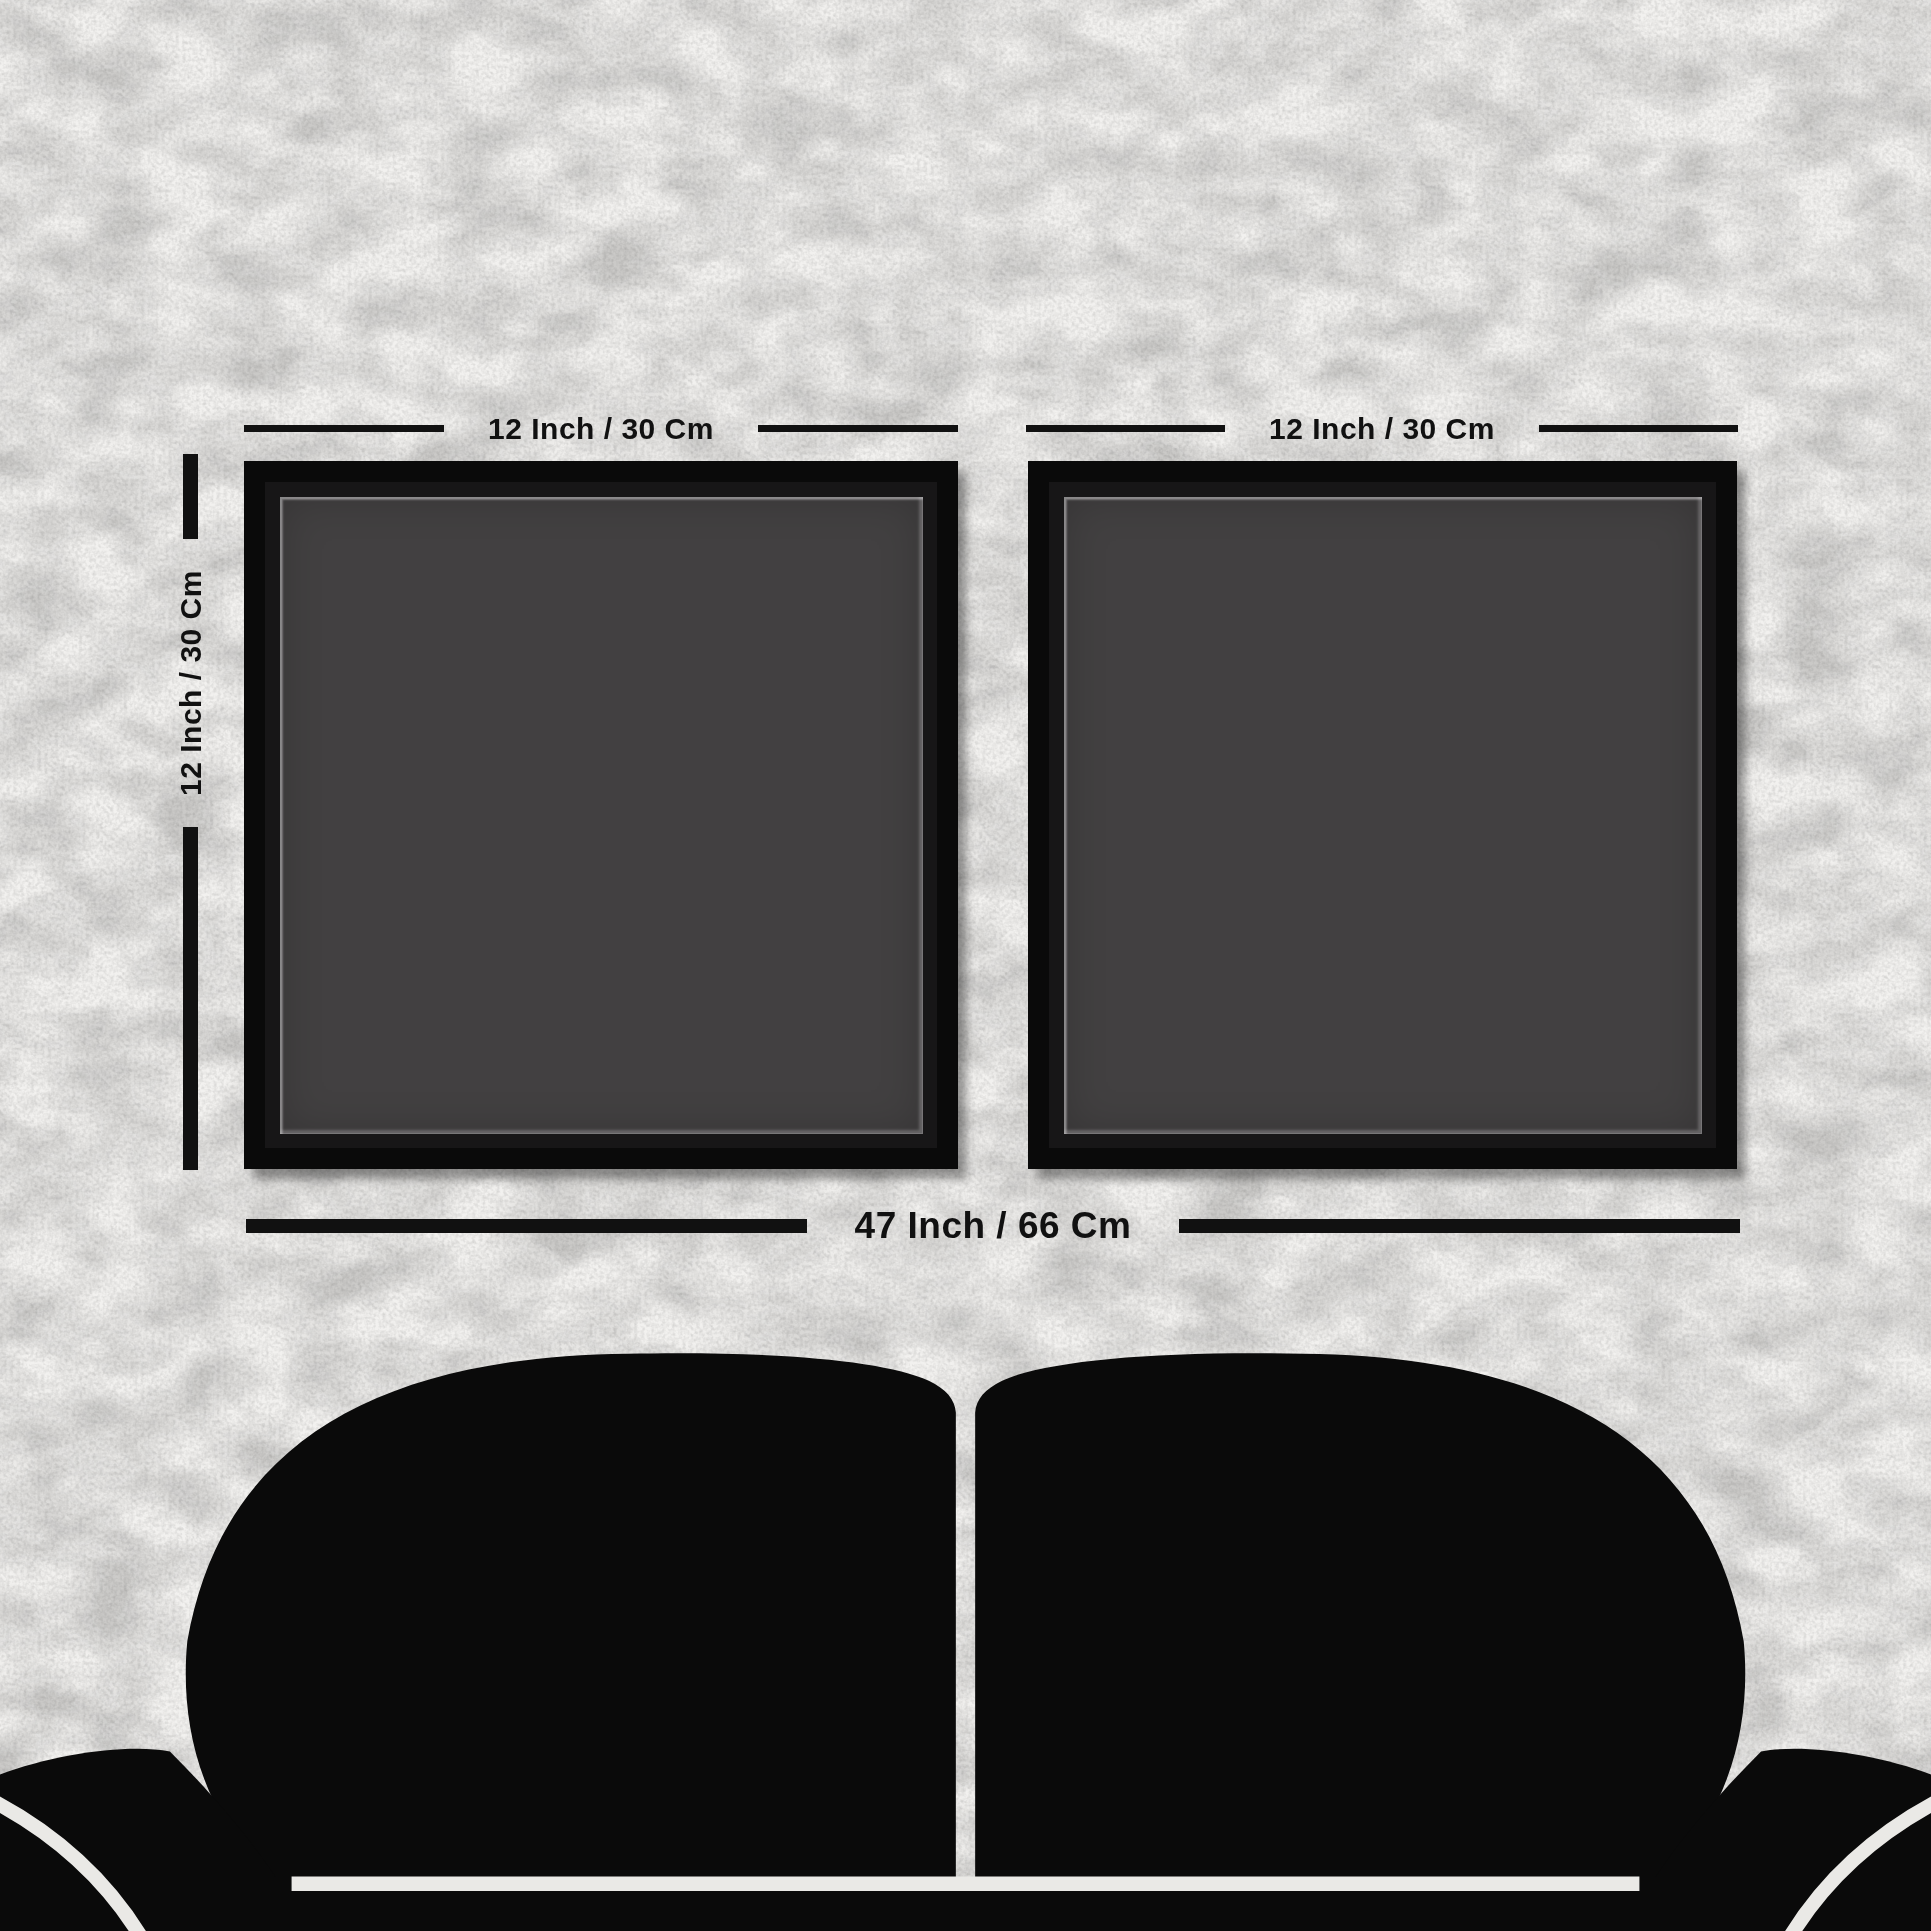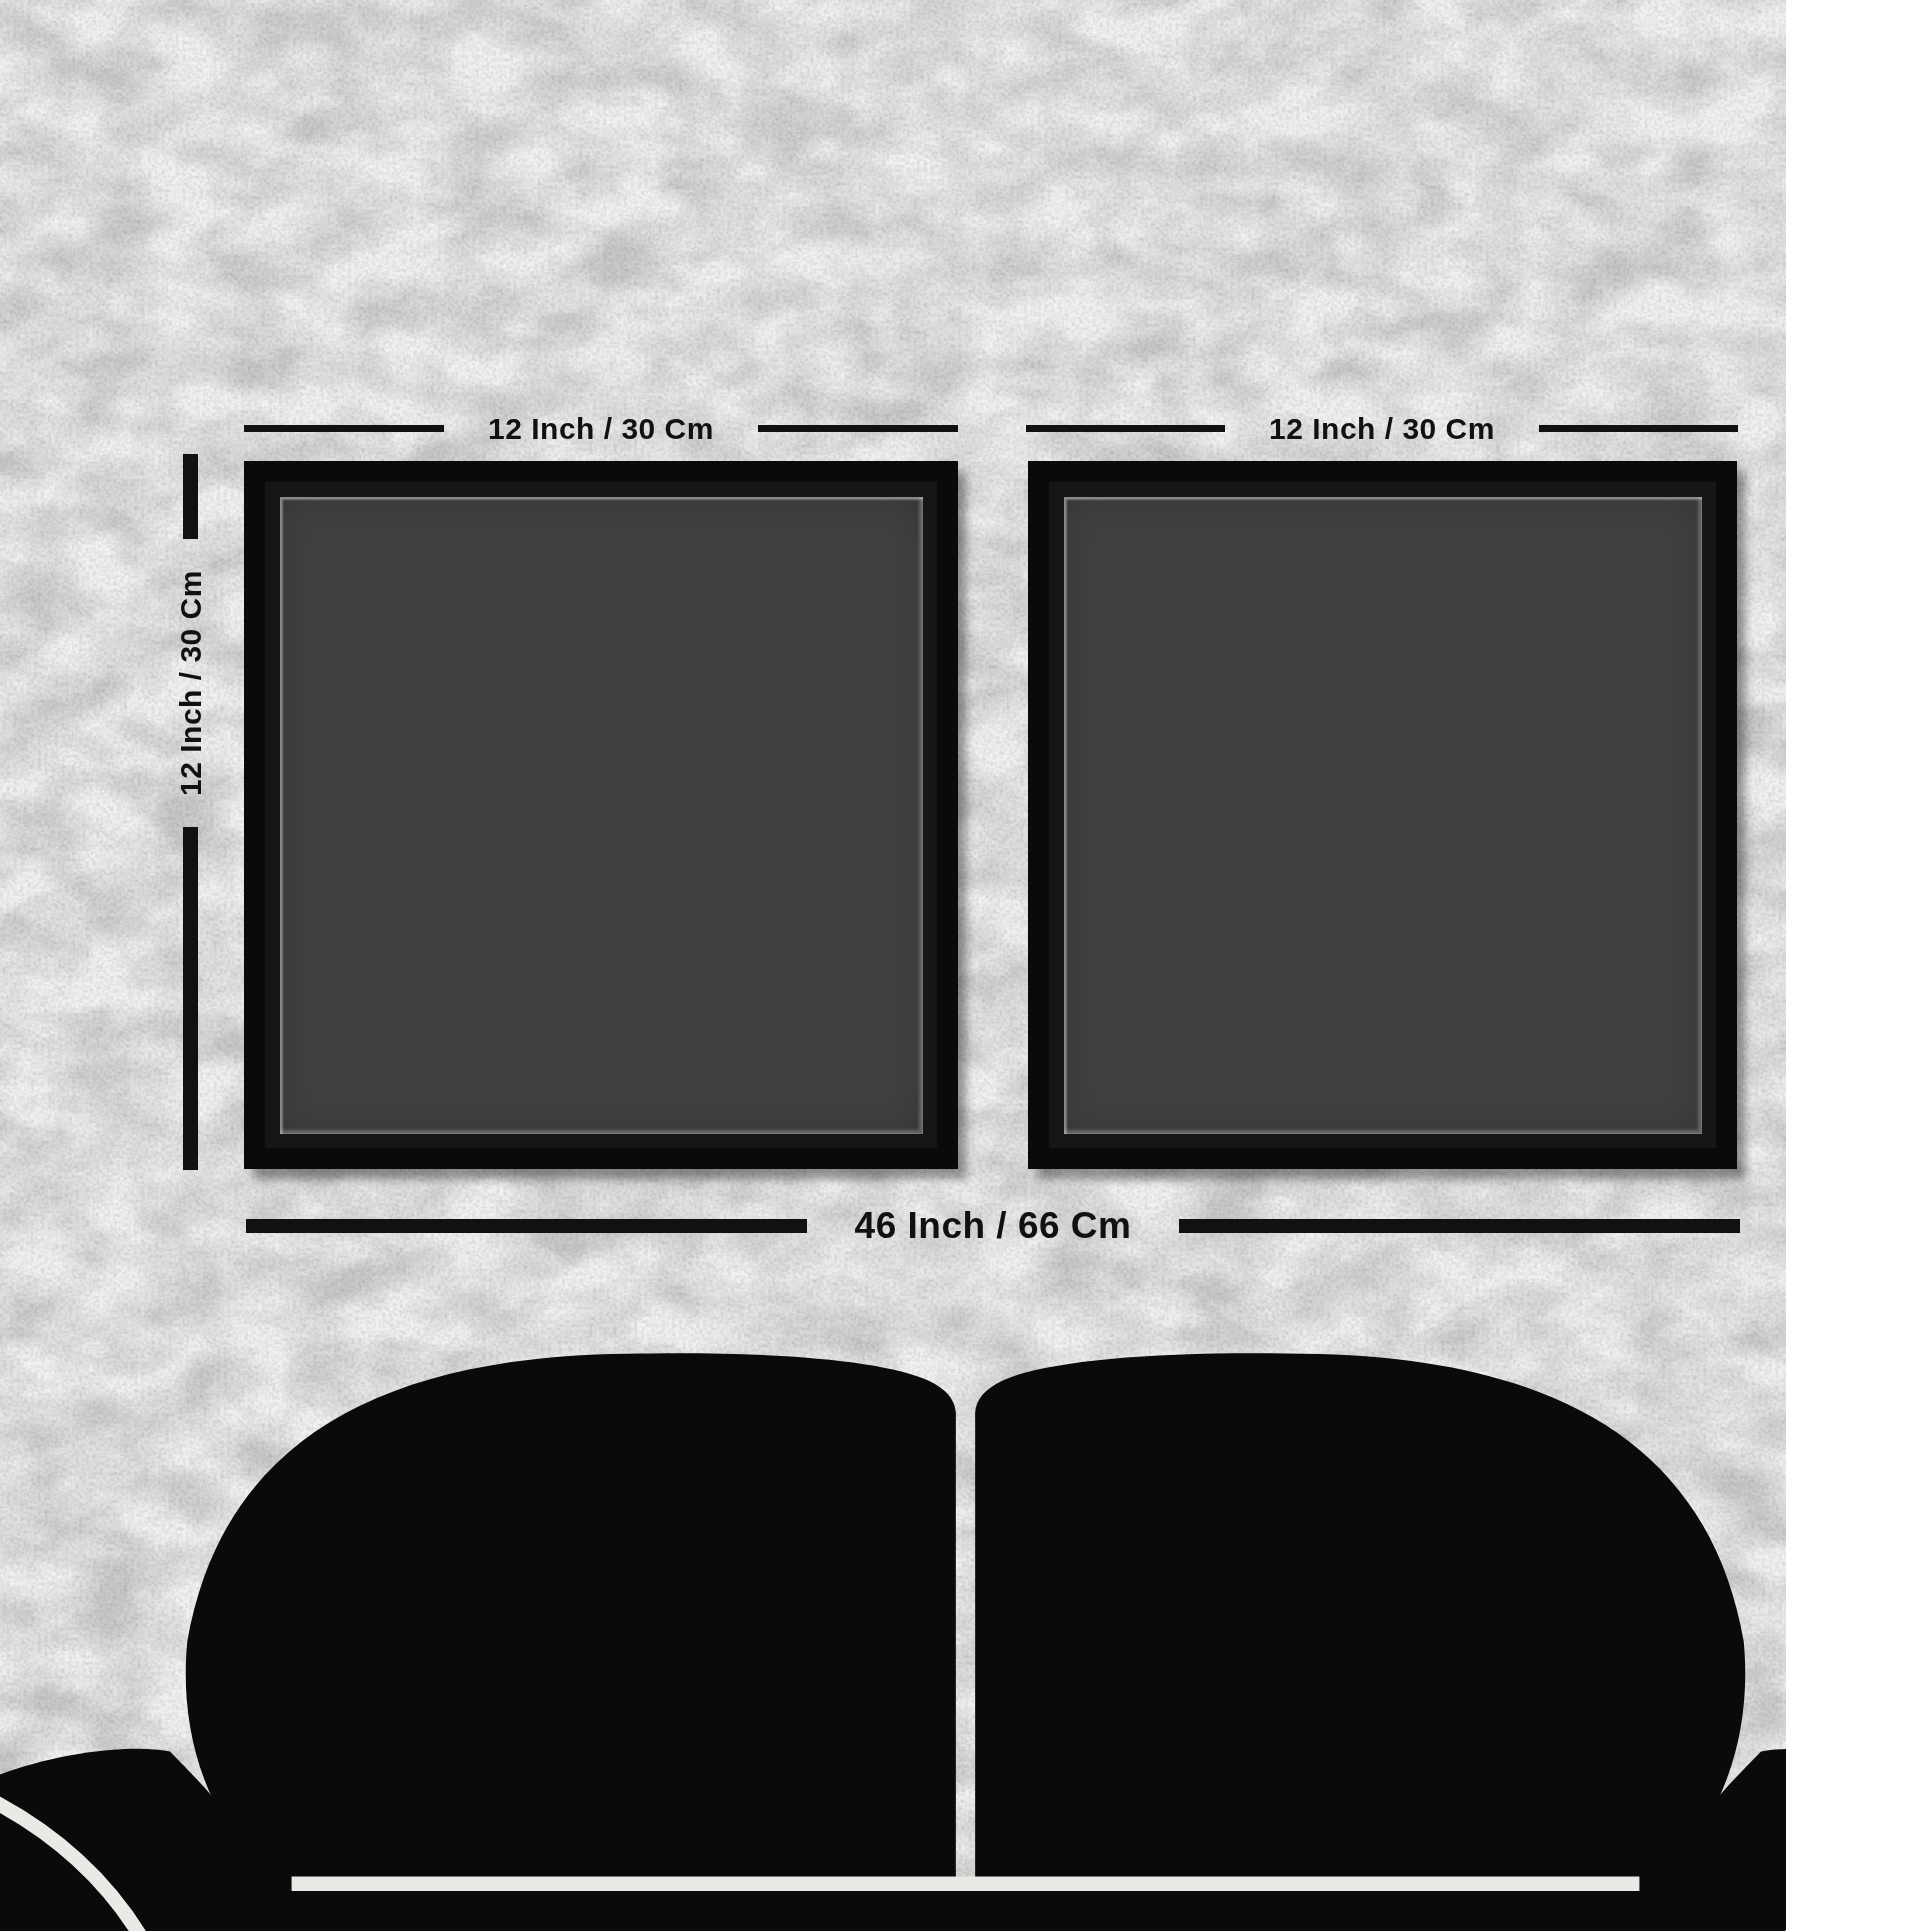--- a/index.html
+++ b/index.html
@@ -5,7 +5,7 @@
   html,body { margin:0; padding:0; }
   body { font-family:"Liberation Sans","DejaVu Sans",sans-serif; }
   #page {
-    position:relative; width:1786px; height:1931px;
+    position:relative; width:1931px; height:1931px;
     background:#f2f1ef; overflow:hidden;
   }
   .texture { position:absolute; left:0; top:0; width:1931px; height:1931px; pointer-events:none; }

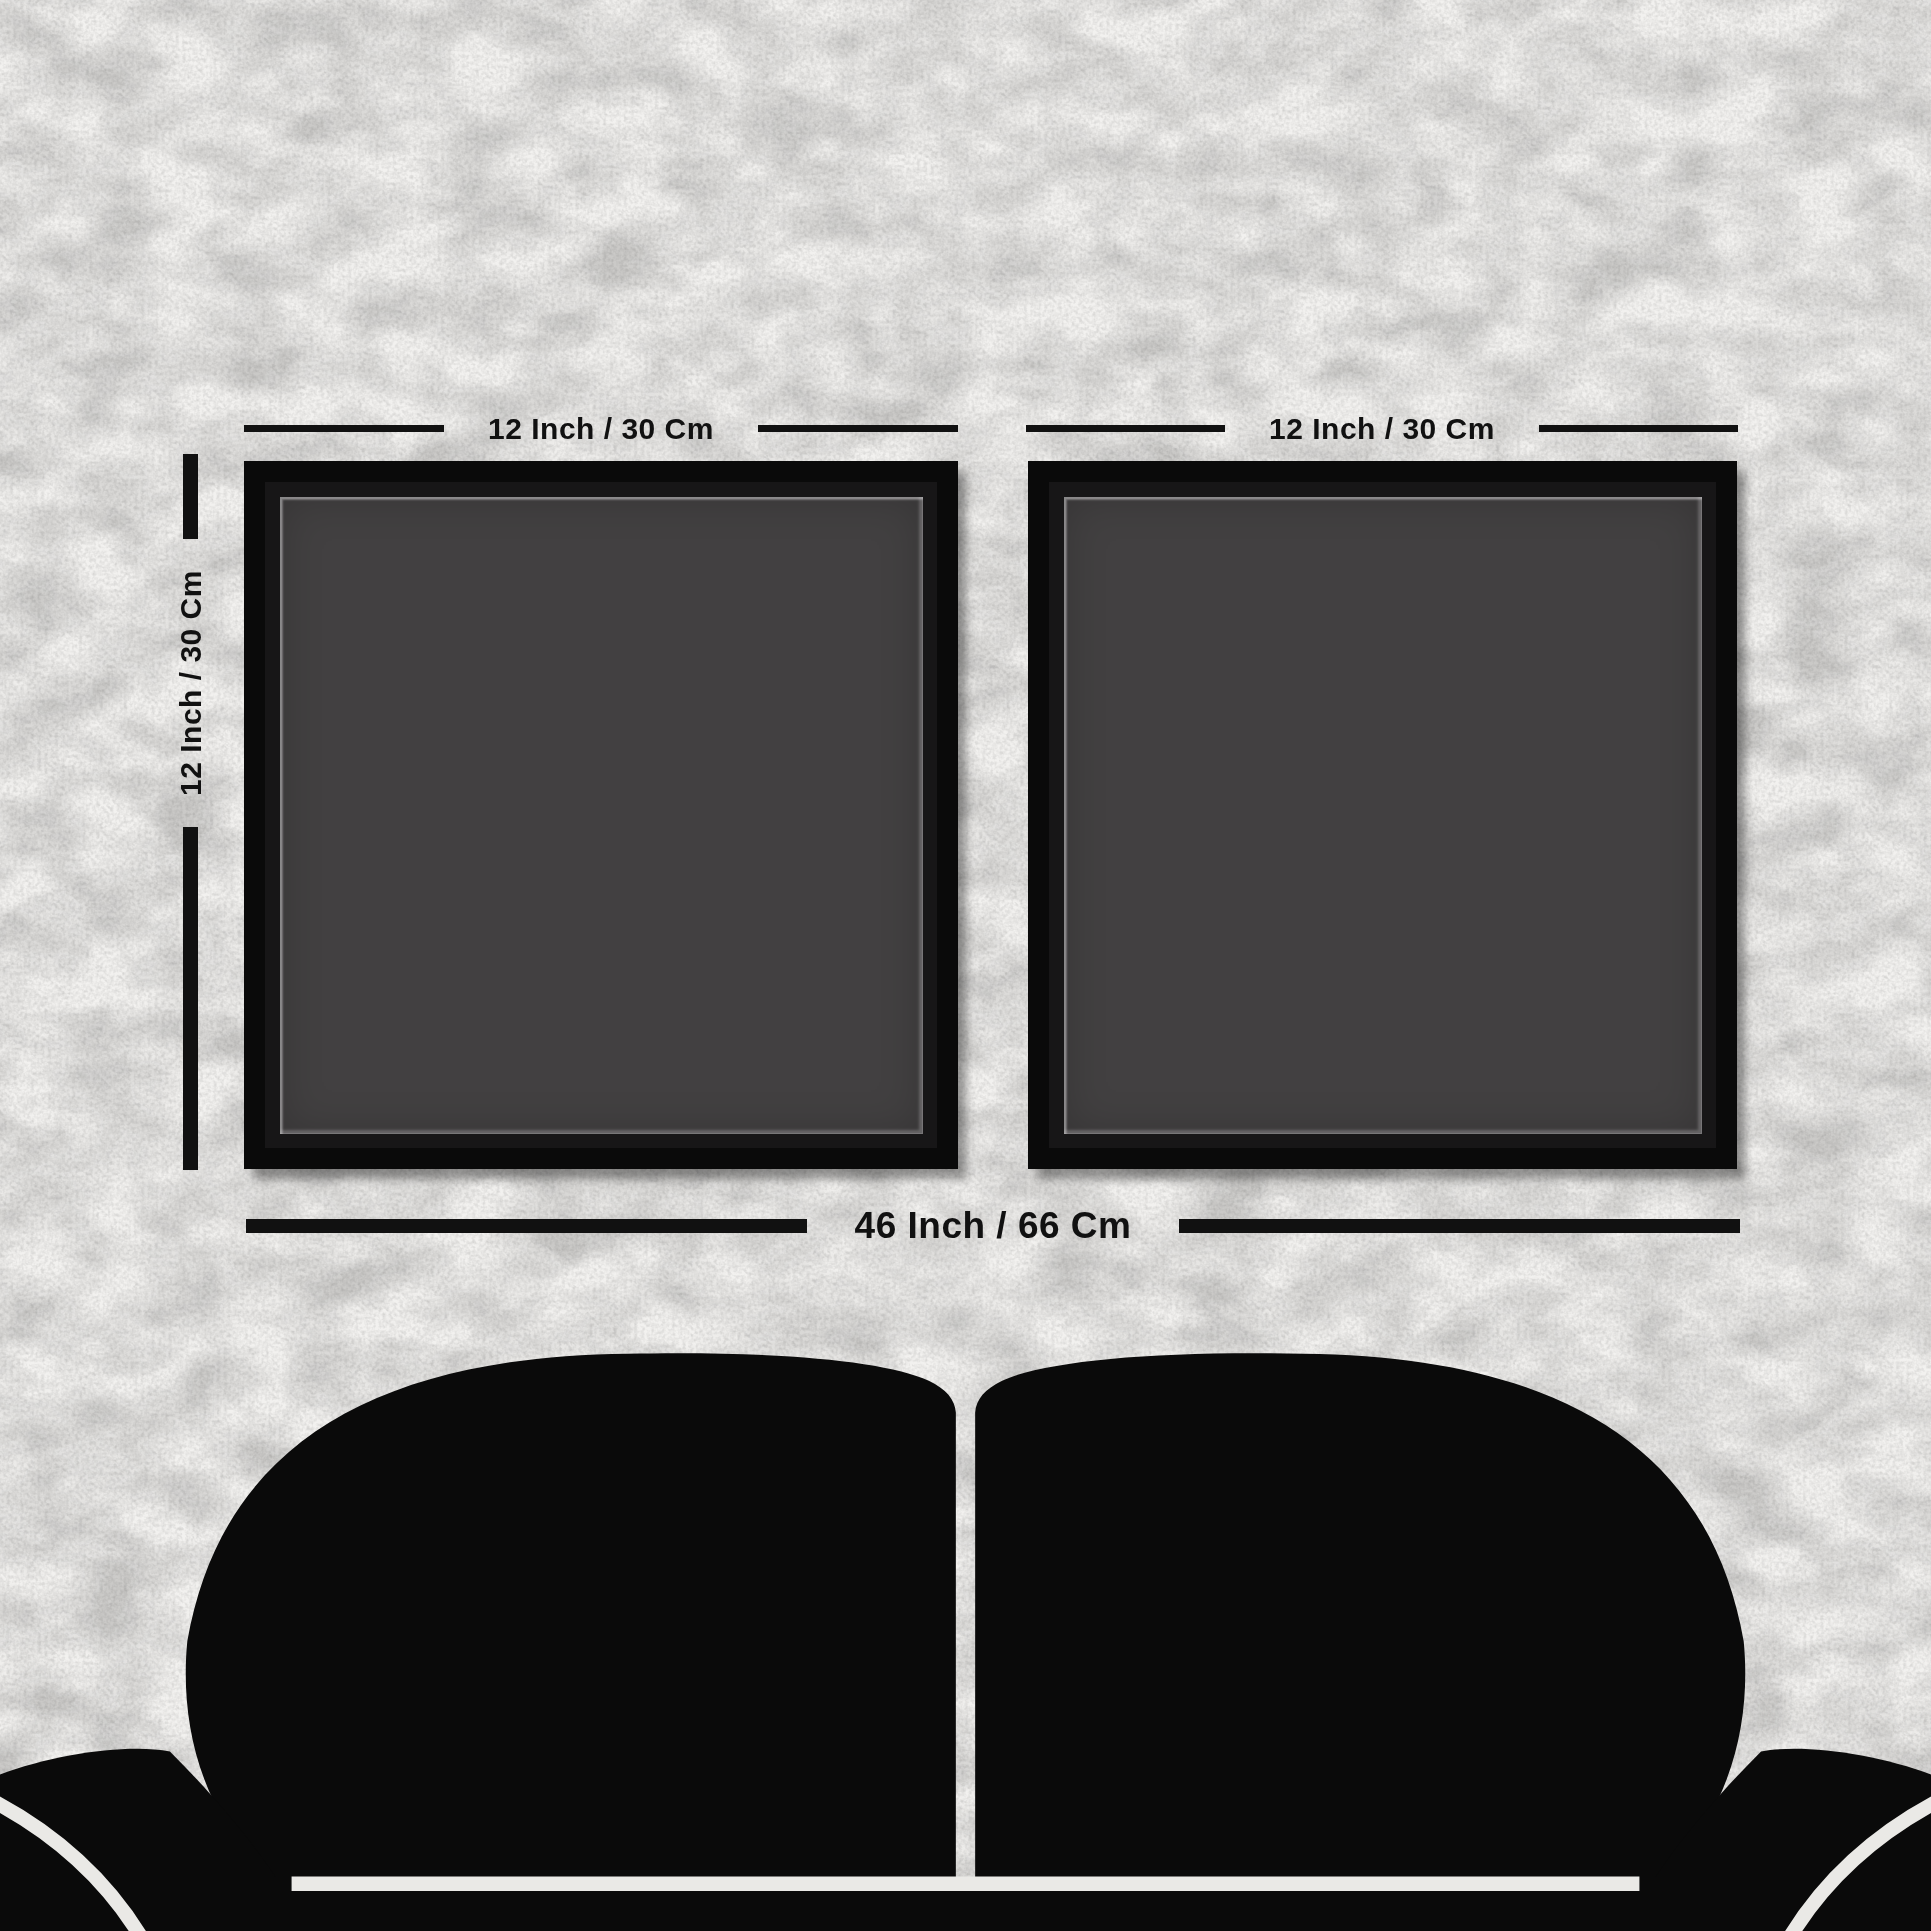--- a/index.html
+++ b/index.html
@@ -99,7 +99,7 @@
 
   <div class="dim-h" id="dim-bottom">
     <div class="bar"></div>
-    <div class="lbl">46 Inch / 66 Cm</div>
+    <div class="lbl">47 Inch / 66 Cm</div>
     <div class="bar"></div>
   </div>
 

